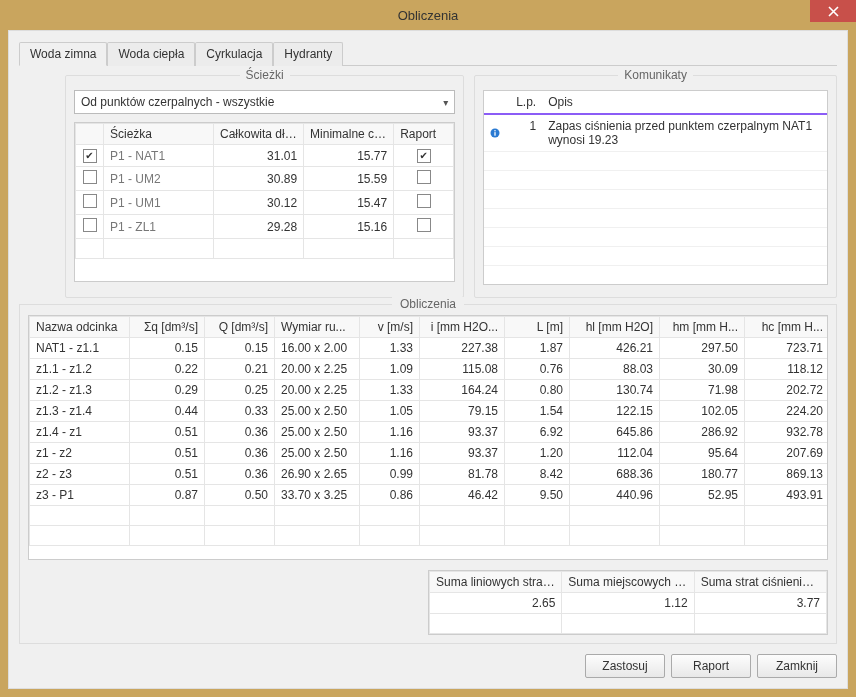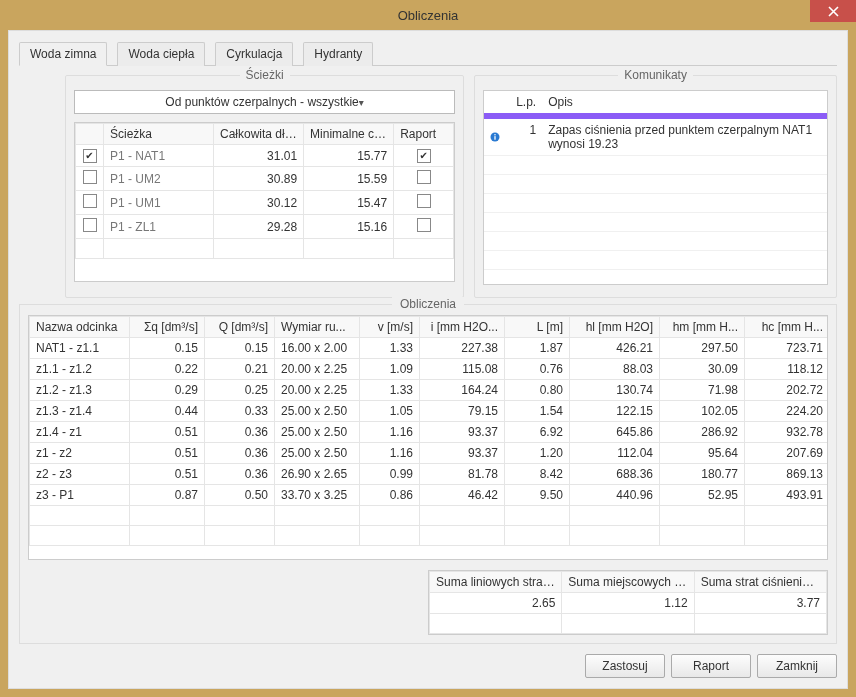--- a/index.html
+++ b/index.html
@@ -67,7 +67,7 @@
     border: 1px solid #ccc;
     border-bottom: none;
     background: #ececec;
-    margin-right: 10px;
+    margin-right: 0;
     cursor: pointer;
     font-size: 12px;
     position: relative;

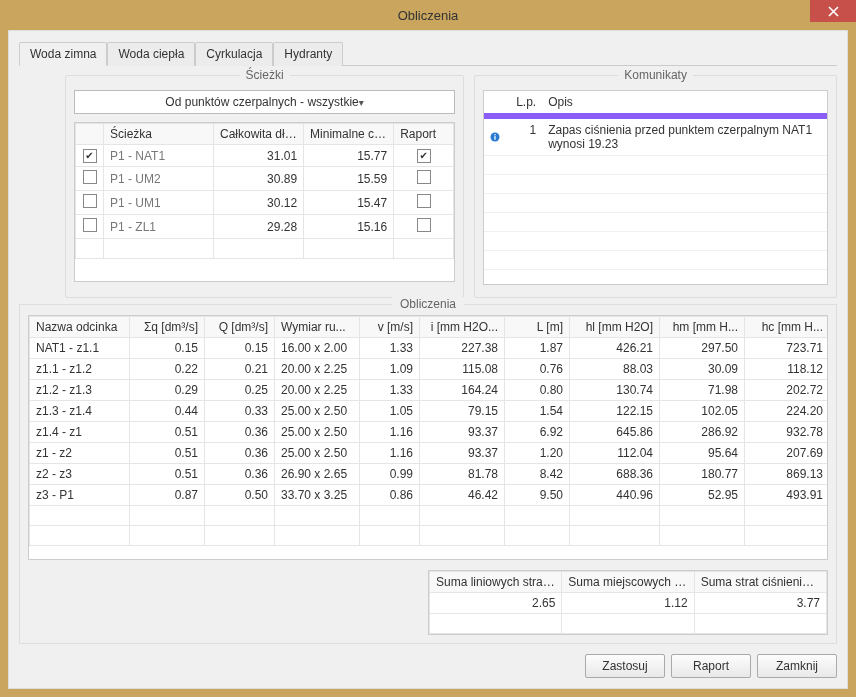--- a/index.html
+++ b/index.html
@@ -106,7 +106,7 @@
     background: #fff;
     display: flex;
     align-items: center;
-    justify-content: center;
+    justify-content: space-between;
     padding: 0 6px;
     font-size: 12px;
     cursor: pointer;

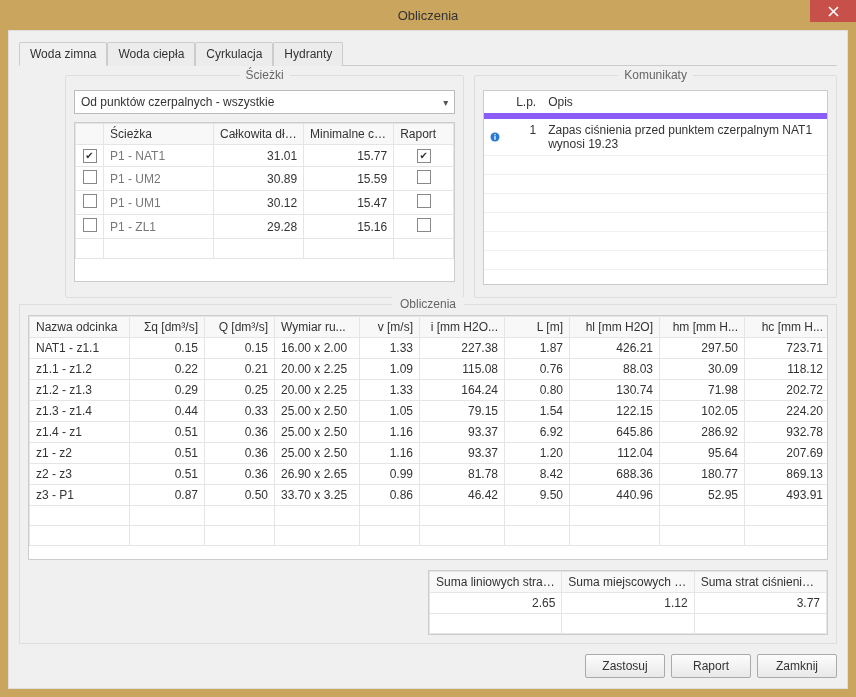--- a/index.html
+++ b/index.html
@@ -149,7 +149,7 @@
   }
   .msg-head {
     display: flex;
-    border-bottom: 6px solid #8b5cf6;
+    border-bottom: 2px solid #8b5cf6;
     font-size: 12px;
   }
   .msg-head div { padding: 4px 6px; }

